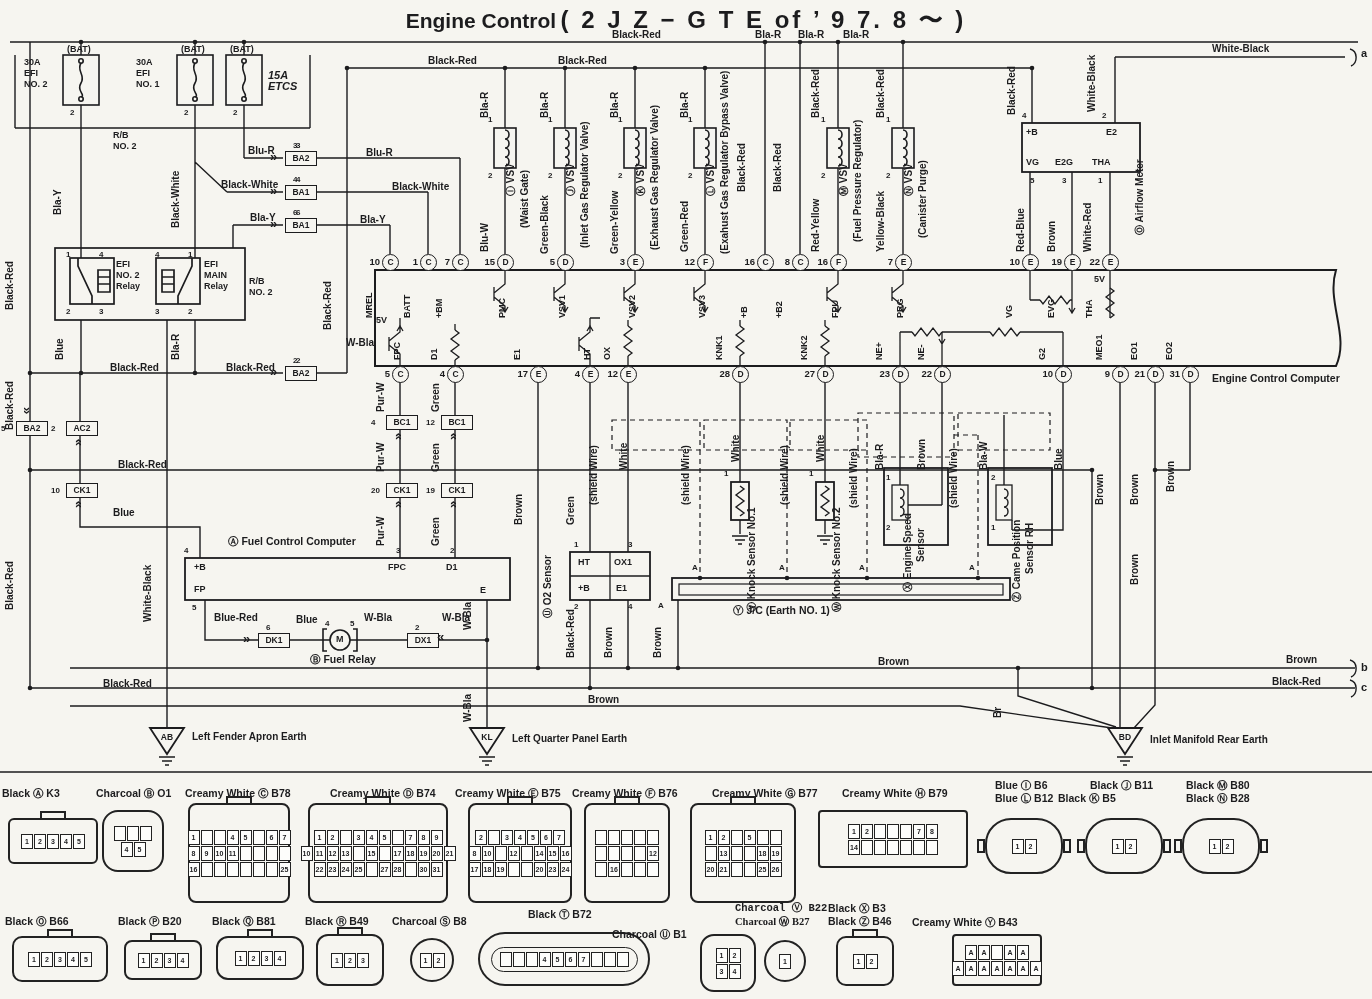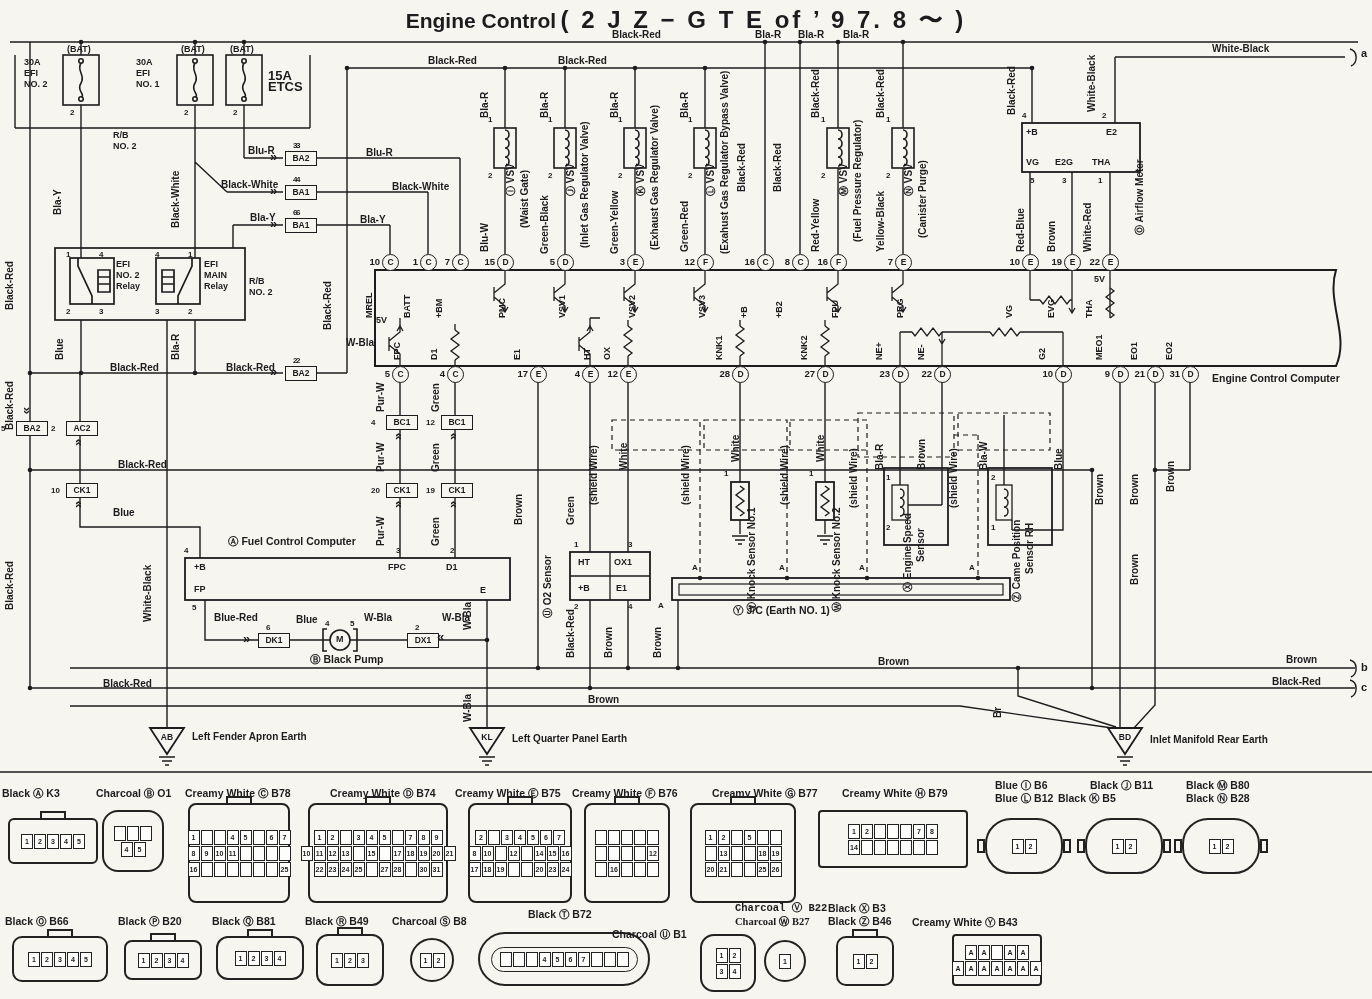--- a/index.html
+++ b/index.html
@@ -240,7 +240,7 @@
       <span class="lb" style="font-size: 9px; left: 136px; top: 57px;">30A
 EFI
 NO. 1</span>
-      <span class="lb" style="font-size: 13px; left: 268px; top: 70px;">15A
+      <span class="lb" style="font-size: 11px; left: 268px; top: 70px; font-style: italic;">15A
 ETCS</span>
       <span class="lb" style="font-size: 8px; left: 70px; top: 107px;">2</span>
       <span class="lb" style="font-size: 8px; left: 184px; top: 107px;">2</span>

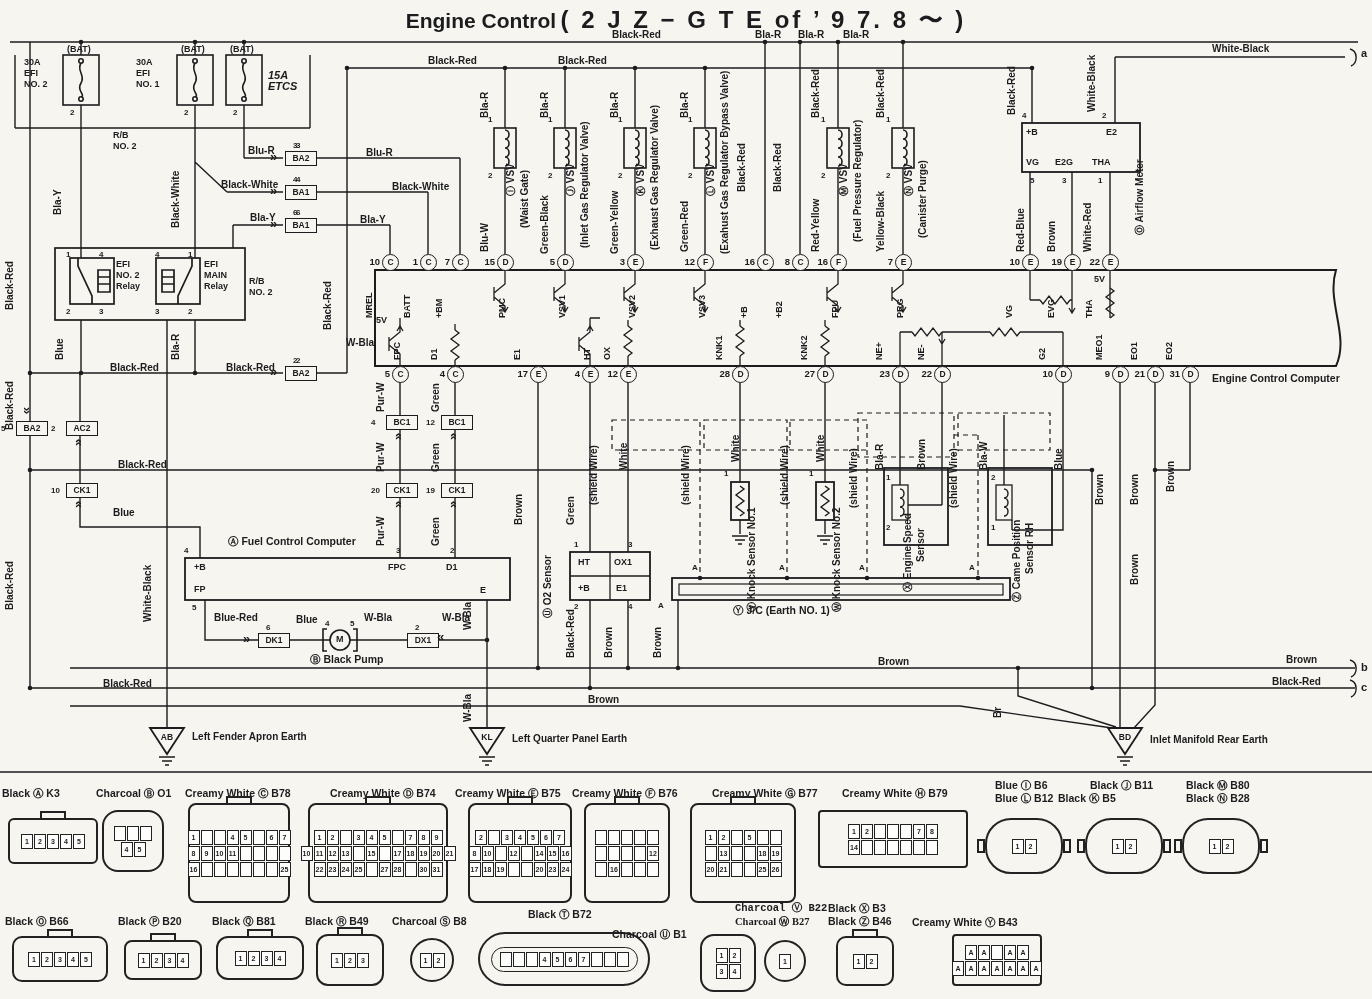--- a/index.html
+++ b/index.html
@@ -302,7 +302,7 @@
       <span class="lb" style="font-size: 10px; left: 364px; top: 612px;">W-Bla</span>
       <span class="lb" style="font-size: 10px; left: 442px; top: 612px;">W-Bla</span>
       <span class="lb" style="font-size: 9px; left: 336px; top: 634px;">M</span>
-      <span class="lb" style="font-size: 10.5px; left: 310px; top: 654px;">Ⓑ Black Pump</span>
+      <span class="lb" style="font-size: 10.5px; left: 310px; top: 654px;">Ⓑ Fuel Relay</span>
       <span class="lb" style="font-size: 9px; left: 578px; top: 557px;">HT</span>
       <span class="lb" style="font-size: 9px; left: 614px; top: 557px;">OX1</span>
       <span class="lb" style="font-size: 9px; left: 578px; top: 583px;">+B</span>

